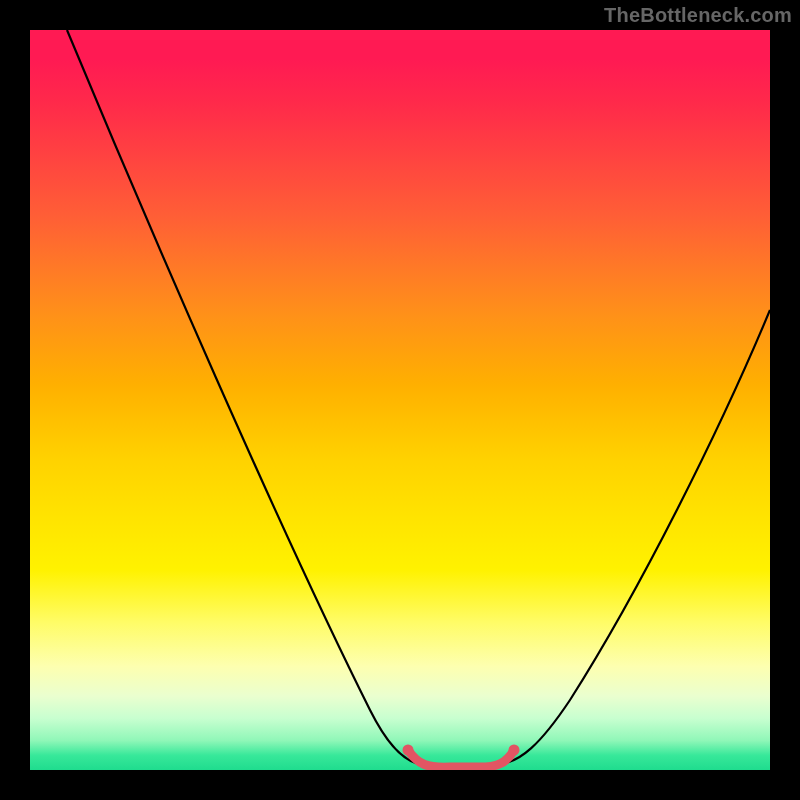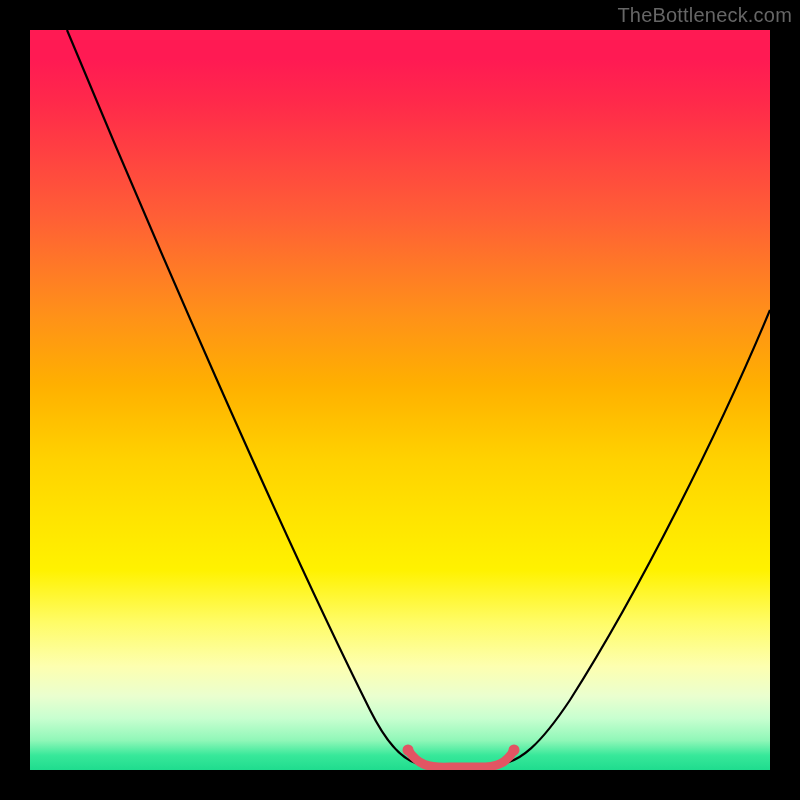--- a/index.html
+++ b/index.html
@@ -54,7 +54,7 @@
     color: #666;
     font-size: 20px;
     letter-spacing: 0.2px;
-    font-weight: 400;
+    font-weight: 700;
     user-select: none;
   }
   svg.curve {

